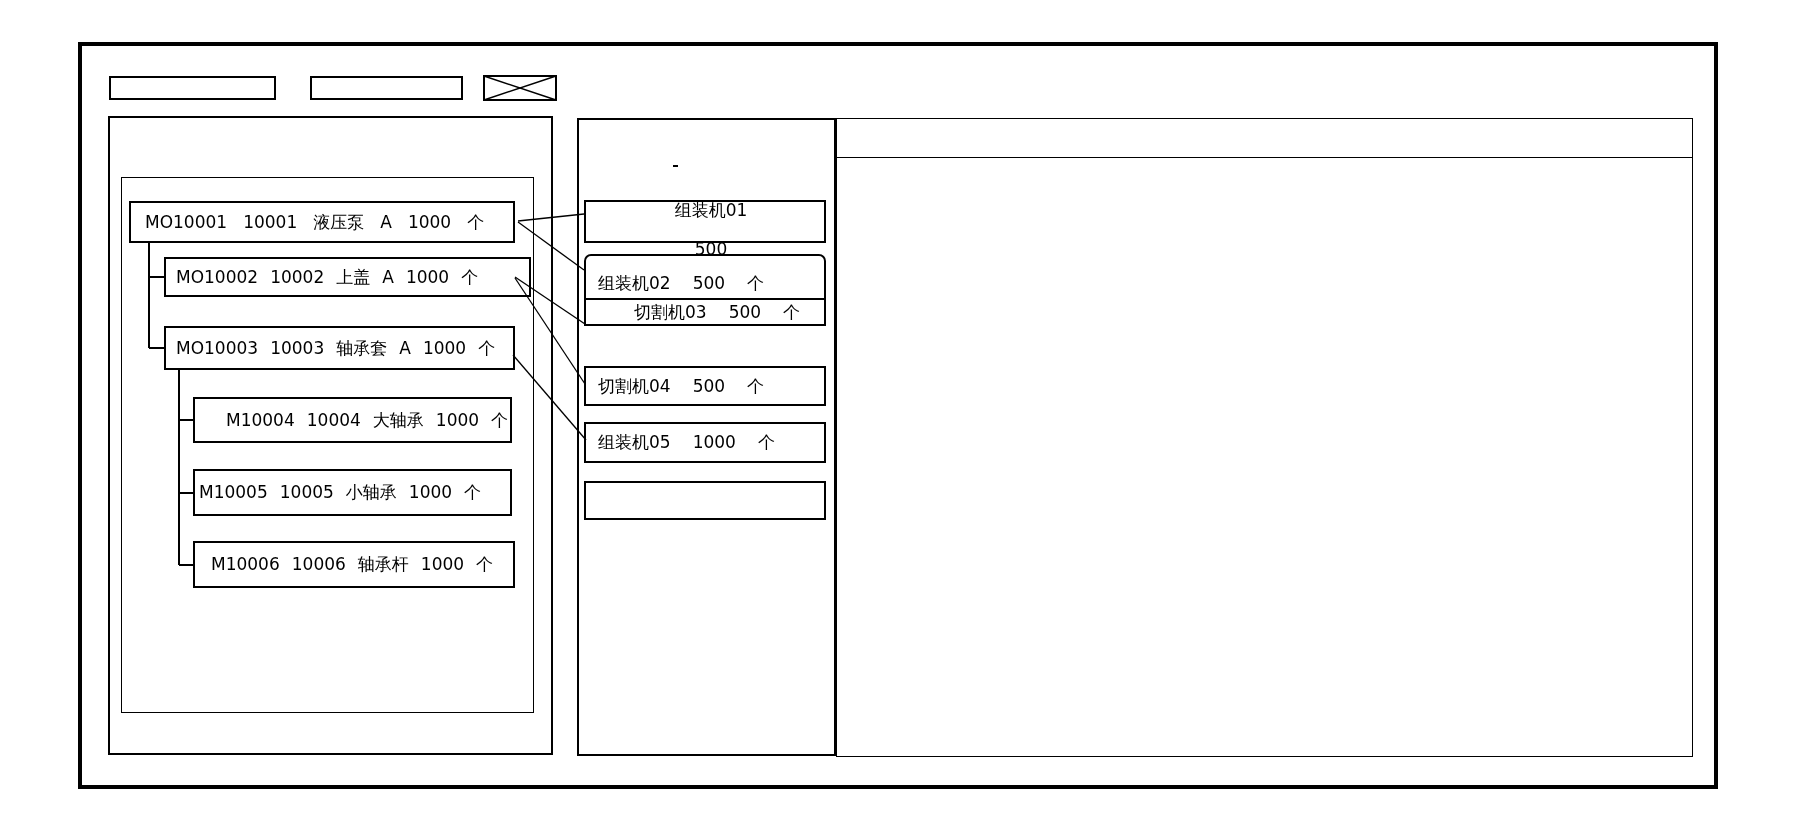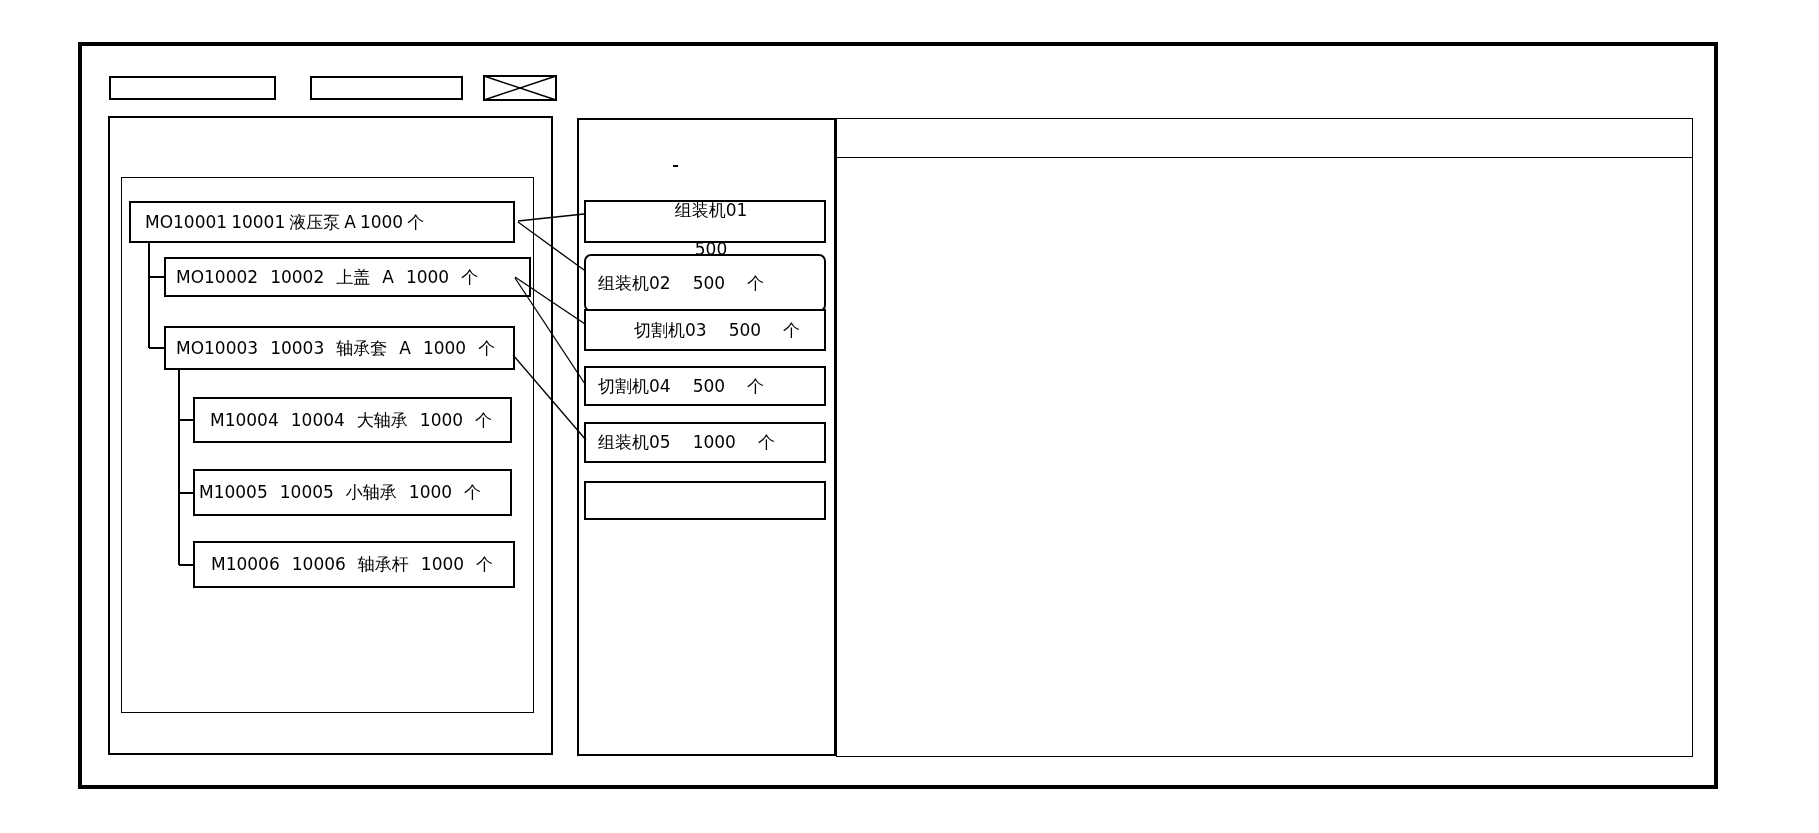--- a/index.html
+++ b/index.html
@@ -43,7 +43,7 @@
     display: flex; align-items: center; gap: 12px;
     font-size: 17px; line-height: 1; white-space: nowrap;
   }
-  .o1 { left: 129px; top: 201px; width: 386px; height: 42px; padding-left: 14px; gap: 4px; }
+  .o1 { left: 129px; top: 201px; width: 386px; height: 42px; padding-left: 14px; gap: 16px; }
   .o2 { left: 164px; top: 257px; width: 367px; height: 40px; padding-left: 10px; }
   .o3 { left: 164px; top: 326px; width: 351px; height: 44px; padding-left: 10px; }
   .o4 { left: 193px; top: 397px; width: 319px; height: 46px; padding-left: 15px; }

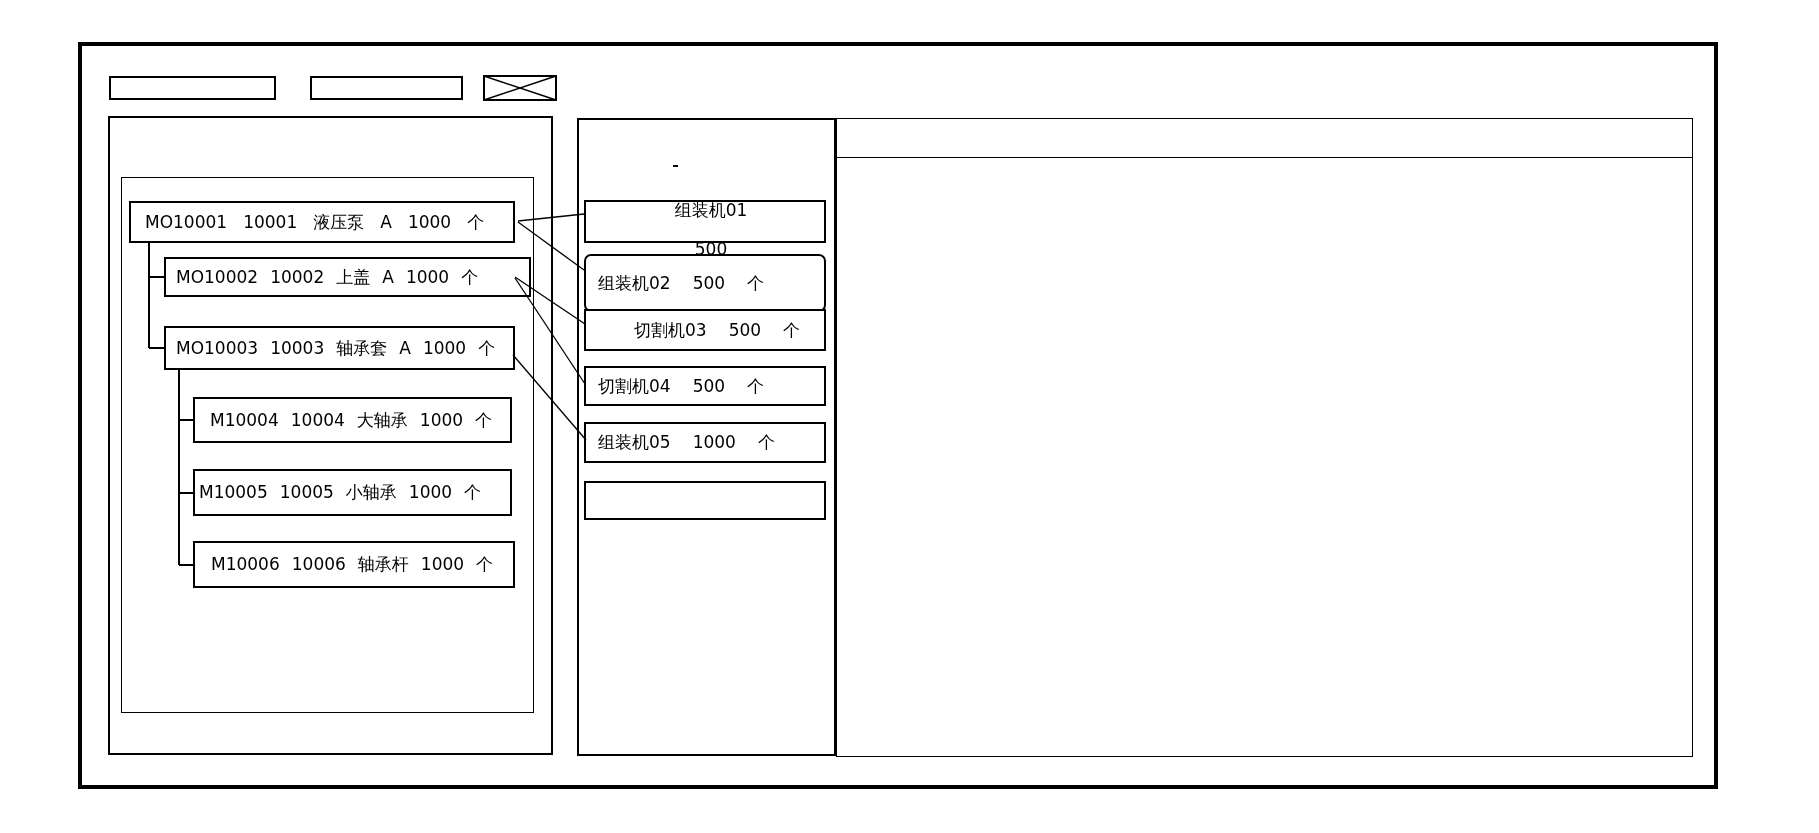--- a/index.html
+++ b/index.html
@@ -59,7 +59,7 @@
   }
   .m1 { top: 200px; height: 43px; flex-direction: column; }
   .m2 { top: 254px; height: 58px; border-radius: 7px; }
-  .m3 { top: 309px; height: 42px; padding-left: 48px; }
+  .m3 { top: 298px; height: 28px; padding-left: 48px; }
   .m4 { top: 366px; height: 40px; }
   .m5 { top: 422px; height: 41px; }
   .m6 { top: 481px; height: 39px; }

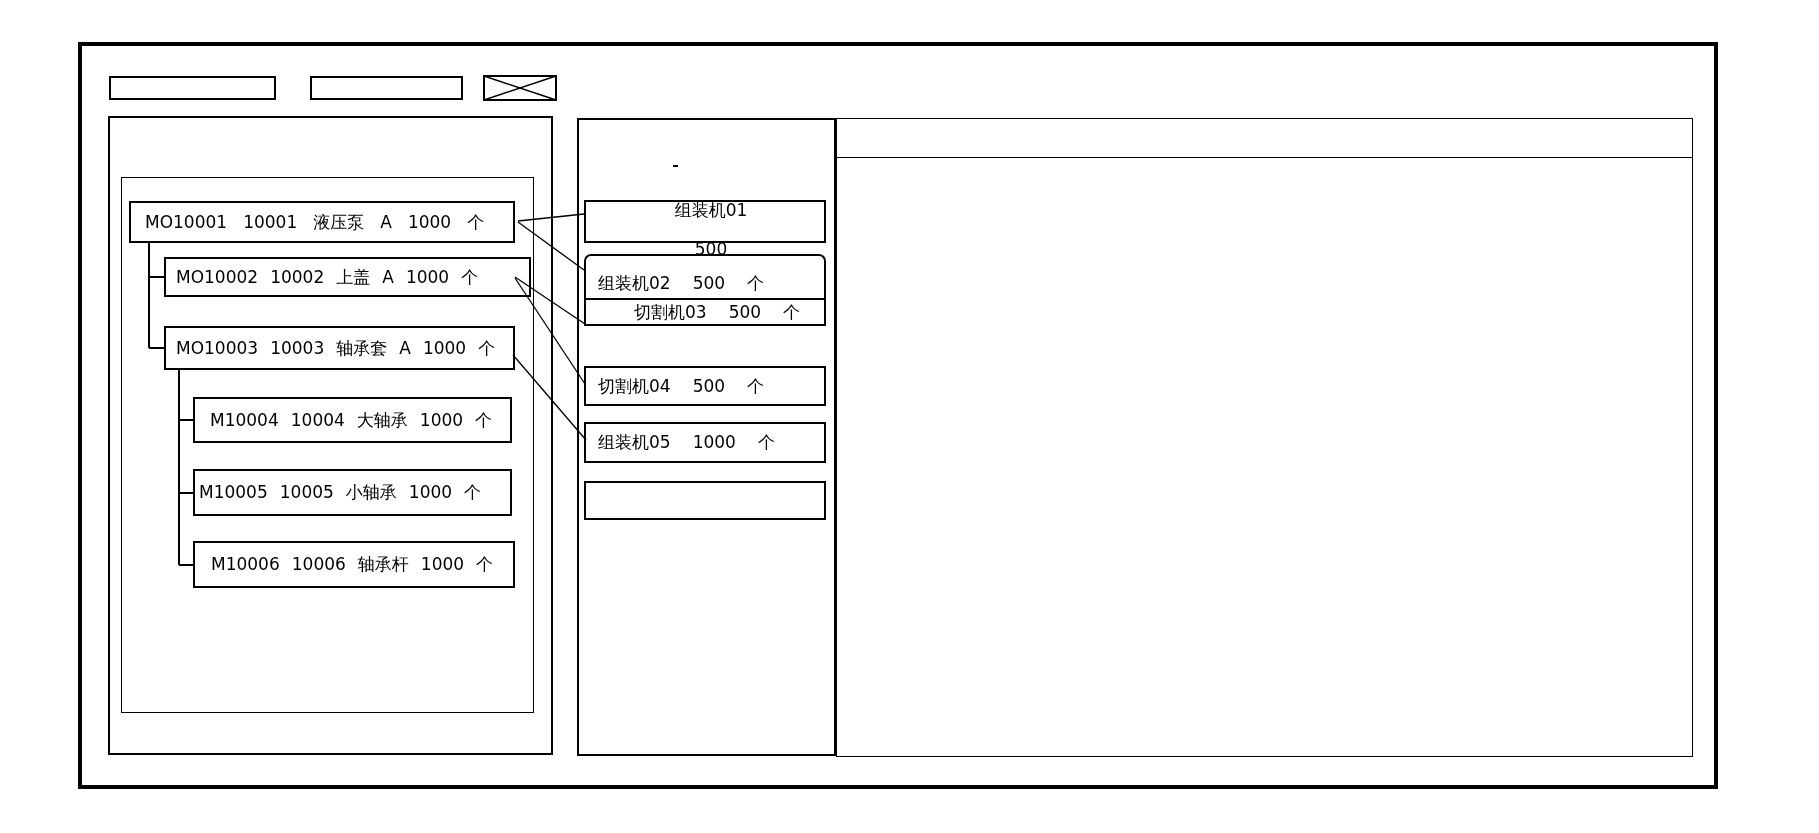--- a/index.html
+++ b/index.html
@@ -46,7 +46,7 @@
   .o1 { left: 129px; top: 201px; width: 386px; height: 42px; padding-left: 14px; gap: 16px; }
   .o2 { left: 164px; top: 257px; width: 367px; height: 40px; padding-left: 10px; }
   .o3 { left: 164px; top: 326px; width: 351px; height: 44px; padding-left: 10px; }
-  .o4 { left: 193px; top: 397px; width: 319px; height: 46px; padding-left: 15px; }
+  .o4 { left: 193px; top: 397px; width: 319px; height: 46px; padding-left: 31px; }
   .o5 { left: 193px; top: 469px; width: 319px; height: 47px; padding-left: 4px; }
   .o6 { left: 193px; top: 541px; width: 322px; height: 47px; padding-left: 16px; }
 

